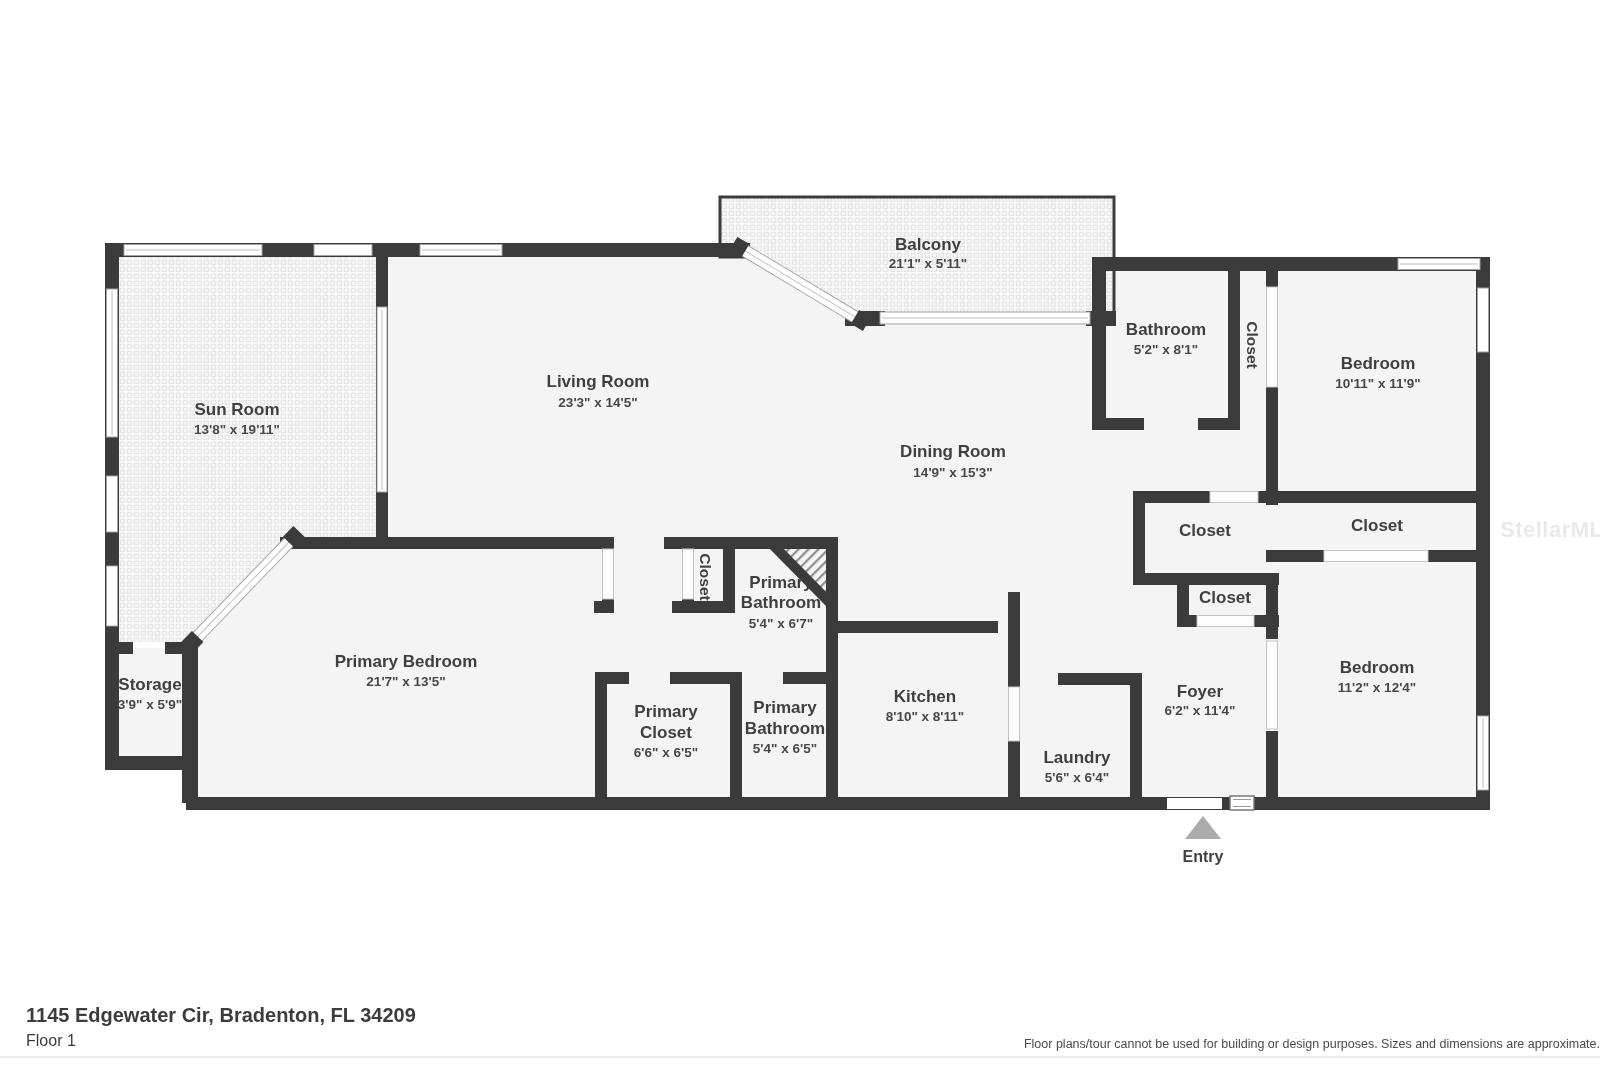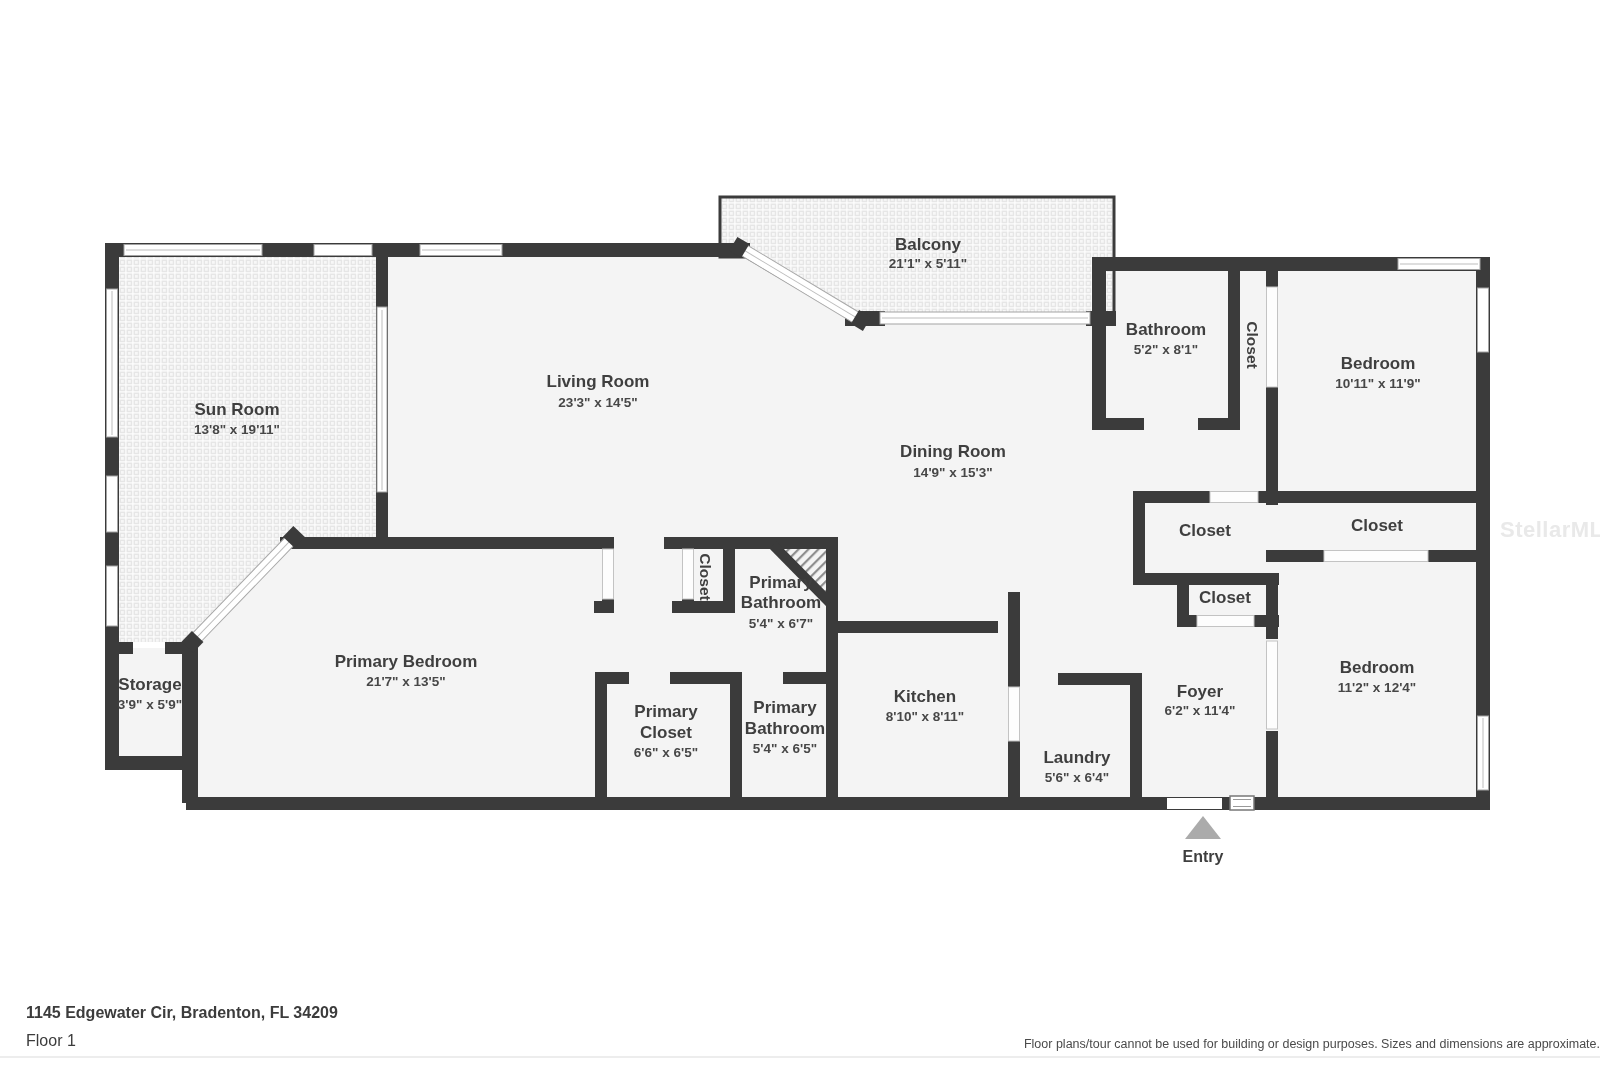--- a/index.html
+++ b/index.html
@@ -15,7 +15,7 @@
   text.rdims{font-size:13.5px;font-weight:700;fill:#474747;text-anchor:middle;}
   text.vname{font-size:15.5px;font-weight:700;fill:#3f3f3f;text-anchor:middle;}
   text.entry{font-size:16px;font-weight:700;fill:#3f3f3f;text-anchor:middle;}
-  .address{position:absolute;left:26px;top:1004px;font-size:16px;font-weight:700;color:#3c3c3c;}
+  .address{position:absolute;left:26px;top:1004px;font-size:20px;font-weight:700;color:#3c3c3c;}
   .floorlbl{position:absolute;left:26px;top:1032px;font-size:16px;font-weight:400;color:#3c3c3c;}
   .disclaimer{position:absolute;left:0;right:0;top:1037px;text-align:right;
               font-size:12.5px;font-weight:400;color:#4a4a4a;}

